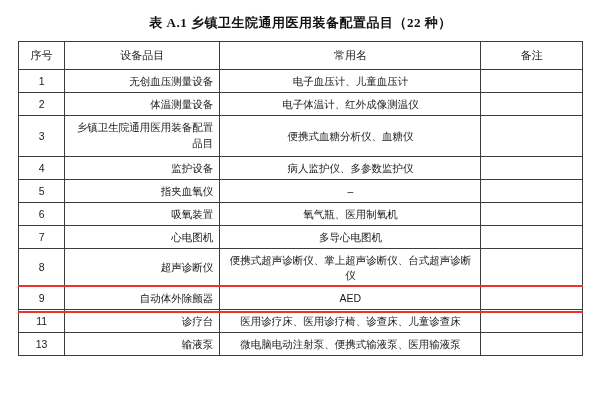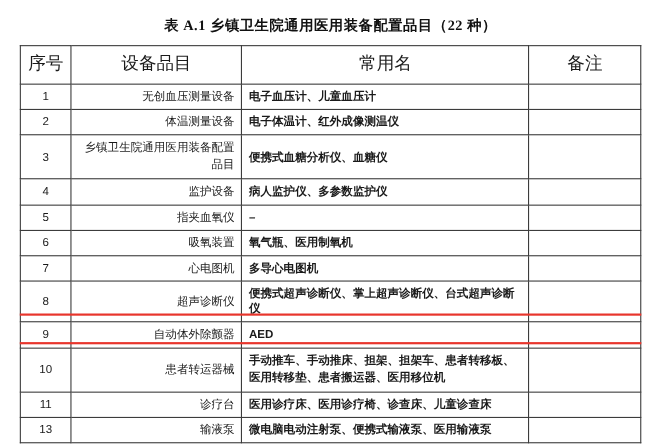--- a/index.html
+++ b/index.html
@@ -55,7 +55,7 @@
   }
   table.spec thead th {
     font-weight: normal;
-    font-size: 16px;
+    font-size: 11px;
     padding: 6px 4px;
     font-family: Liberation Serif, serif;
   }

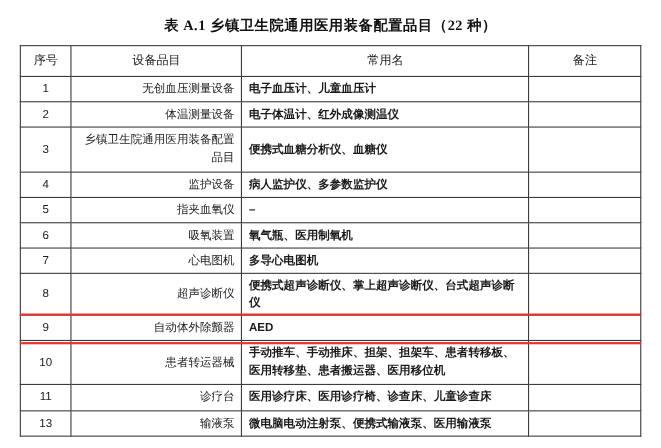--- a/index.html
+++ b/index.html
@@ -67,9 +67,8 @@
     text-align: right;
   }
   td.common {
-    text-align: left;
+    text-align: center;
     padding-left: 8px;
-    font-weight: bold;
   }
   td.note {
     text-align: center;

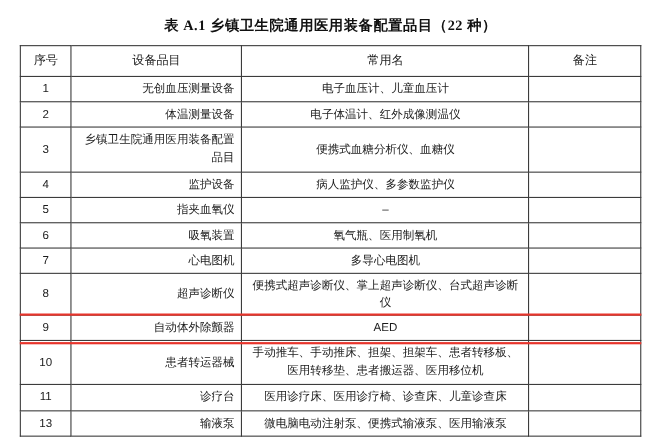--- a/index.html
+++ b/index.html
@@ -165,12 +165,6 @@
           <td class="note"></td>
         </tr>
         <tr>
-          <td class="idx">10</td>
-          <td class="name">患者转运器械</td>
-          <td class="common two-line">手动推车、手动推床、担架、担架车、患者转移板、医用转移垫、患者搬运器、医用移位机</td>
-          <td class="note"></td>
-        </tr>
-        <tr>
           <td class="idx">11</td>
           <td class="name">诊疗台</td>
           <td class="common">医用诊疗床、医用诊疗椅、诊查床、儿童诊查床</td>

